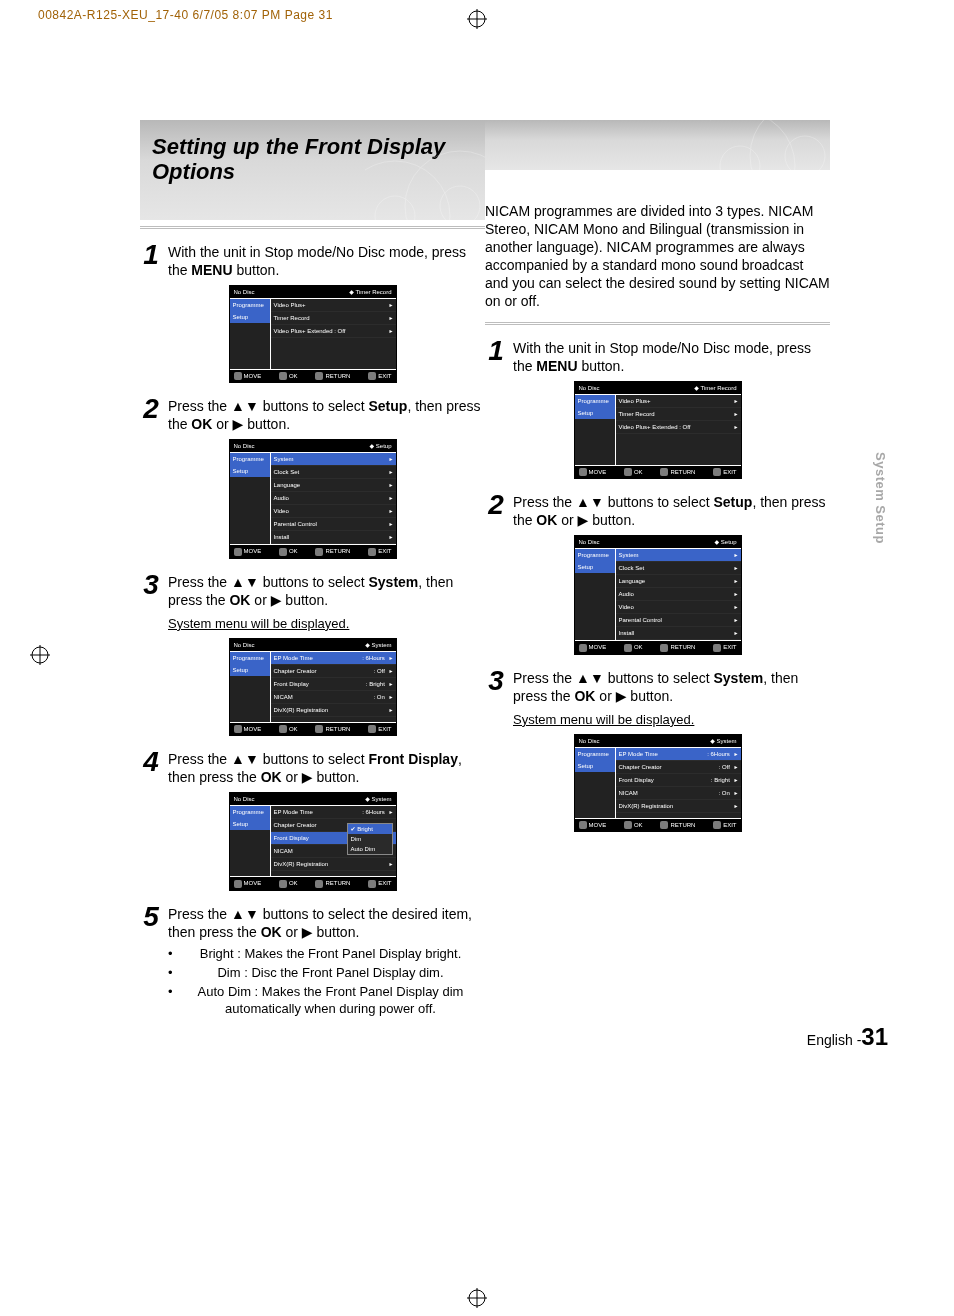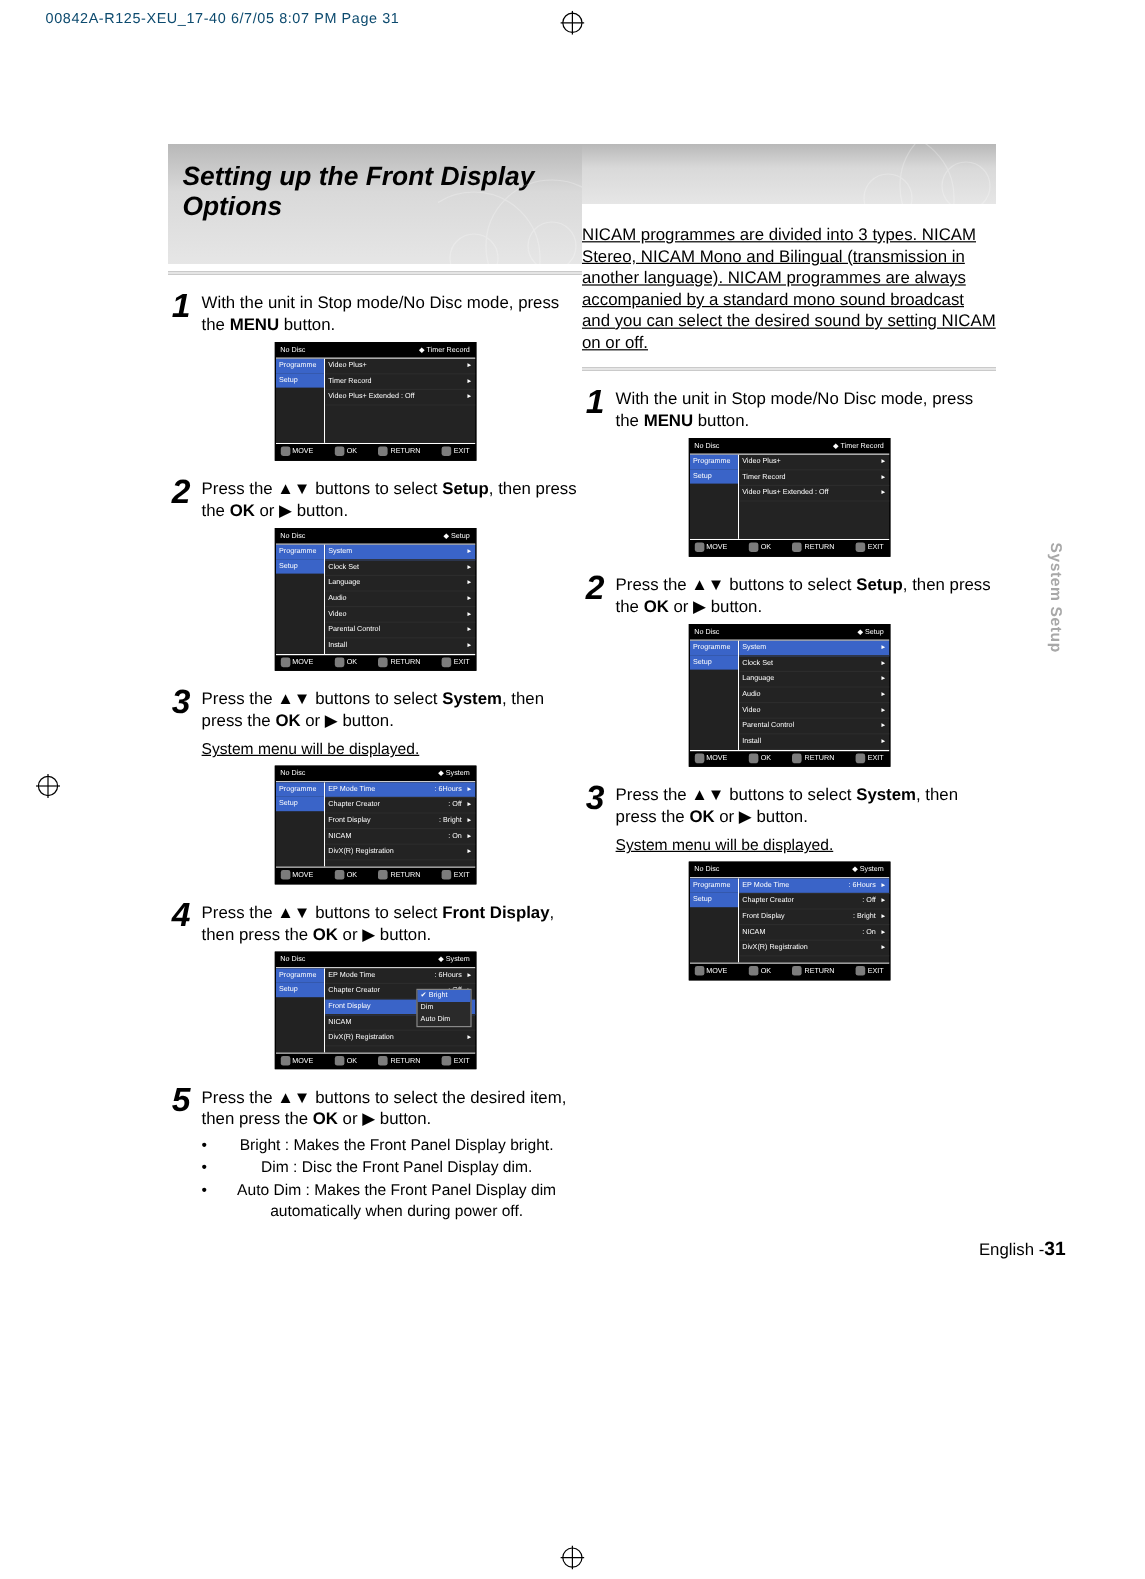--- a/index.html
+++ b/index.html
@@ -4,7 +4,7 @@
 <style>
   html,body{margin:0;padding:0;background:#fff;}
   body{width:954px;height:1316px;font-family:Helvetica,Arial,sans-serif;color:#000;position:relative;}
-  .print-note{font:12px Helvetica,Arial,sans-serif;color:#0c4a6e;padding:8px 0 0 38px;letter-spacing:.5px;}
+  .print-note{font:12px Helvetica,Arial,sans-serif;color:#a16207;padding:8px 0 0 38px;letter-spacing:.5px;}
   .crop-top{position:absolute;top:9px;left:50%;transform:translateX(-50%);width:20px;height:20px;}
   .crop-top svg,.crop-bottom svg{display:block;}
   .crop-bottom{position:absolute;bottom:8px;left:50%;transform:translateX(-50%);width:20px;height:20px;}

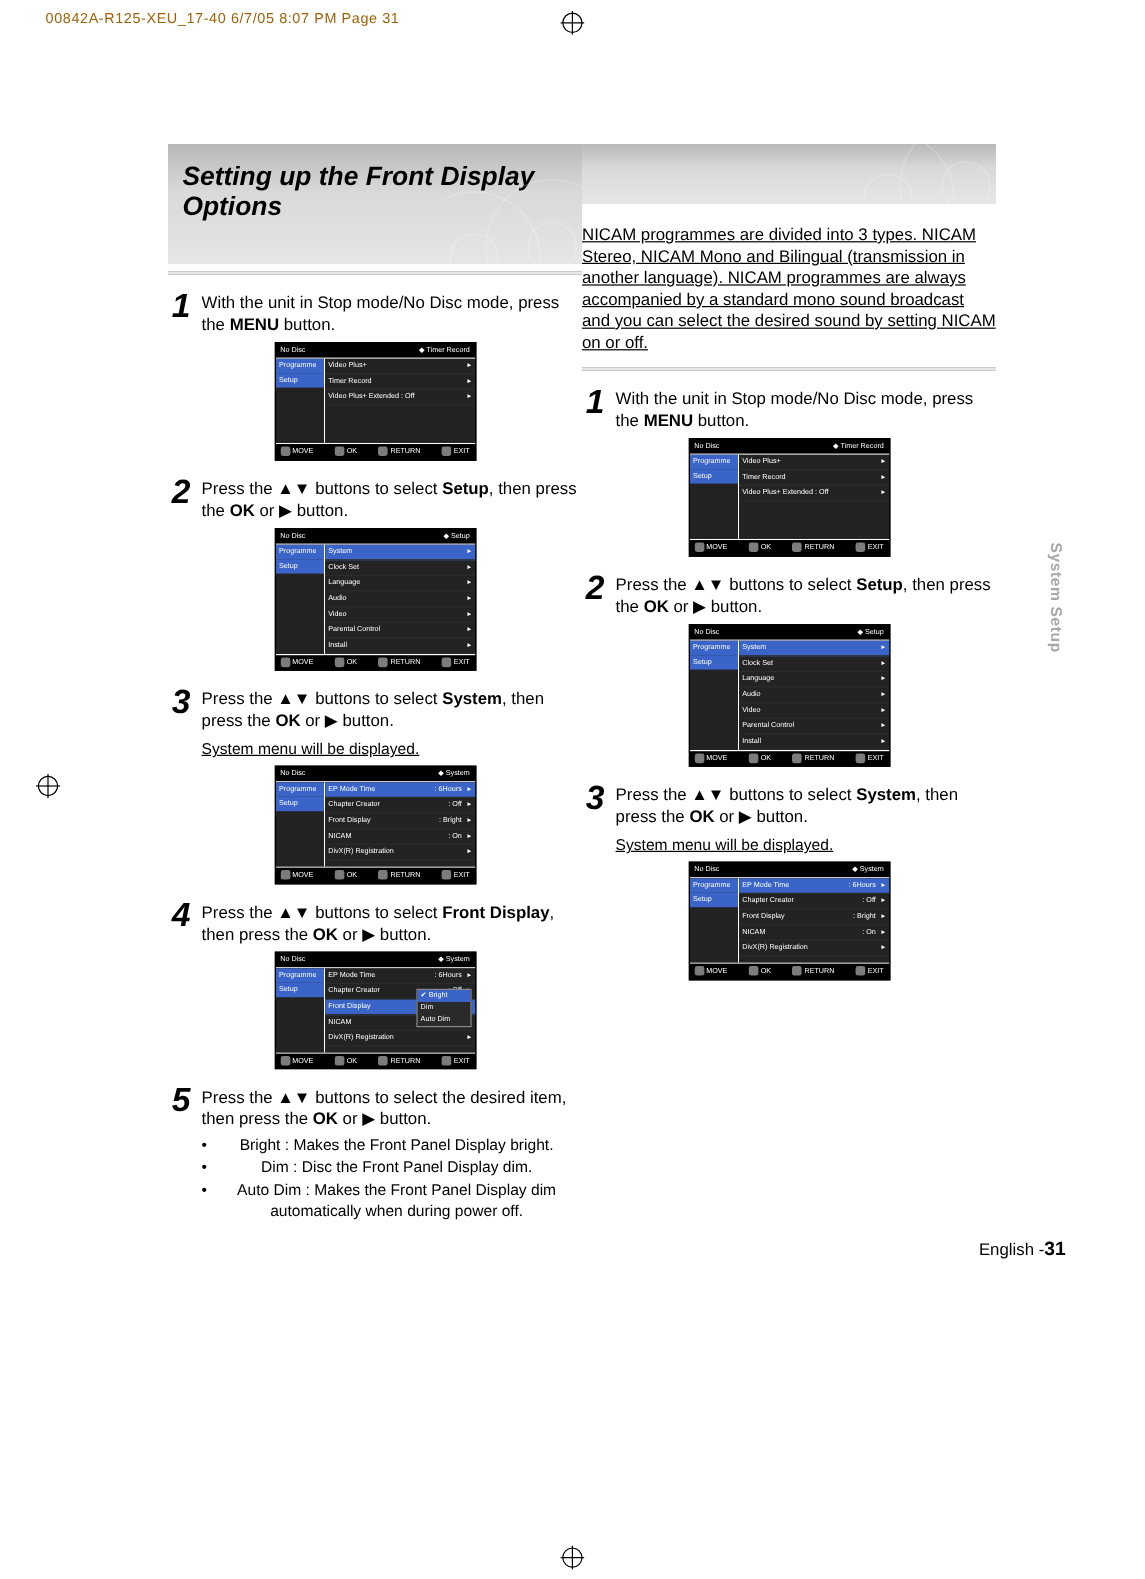--- a/index.html
+++ b/index.html
@@ -16,7 +16,7 @@
   .banner .discs{position:absolute;right:-30px;bottom:-40px;pointer-events:none;}
   .banner .discs svg{opacity:.25;}
   .banner h2{margin:0;font:italic bold 22px/25px Helvetica,Arial,sans-serif;color:#000;}
-  .intro{font:14px/18px Helvetica,Arial,sans-serif;margin:16px 0 12px;text-decoration:underline;}
+  .intro{font:14px/18px Helvetica,Arial,sans-serif;margin:32px 0 12px;}
   .hr-thin{border:none;border-top:3px double #bdbdbd;margin:6px 0 12px;height:0;}
   
   .step{display:flex;gap:6px;margin:14px 0 4px;}

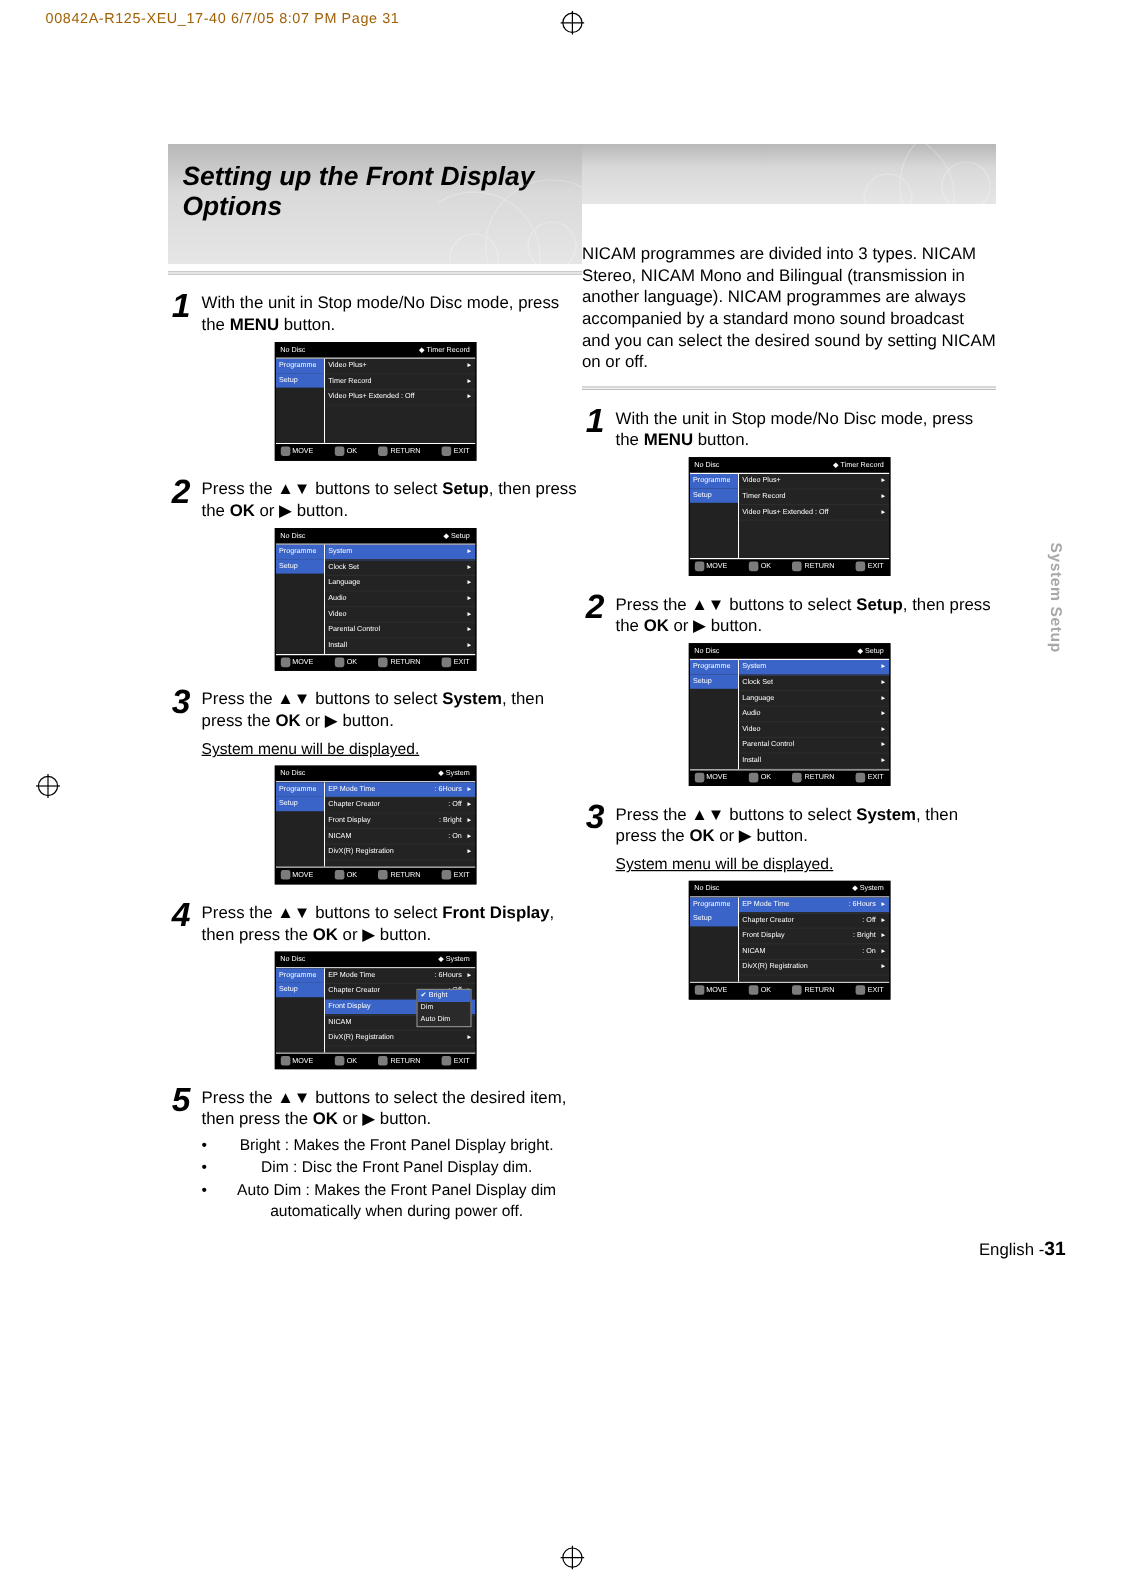--- a/index.html
+++ b/index.html
@@ -48,7 +48,7 @@
   
   .sidetab{position:absolute;right:-58px;top:332px;writing-mode:vertical-rl;font:bold 13px Helvetica,Arial,sans-serif;color:#a8a8a8;letter-spacing:.5px;}
   .pageno{position:absolute;right:-58px;bottom:-34px;font:14px Helvetica,Arial,sans-serif;}
-  .pageno b{font-size:16px;}
+  .pageno b{font-size:24px;}
   .mid-mark{position:absolute;left:-110px;top:525px;}
 </style>
 </head>

